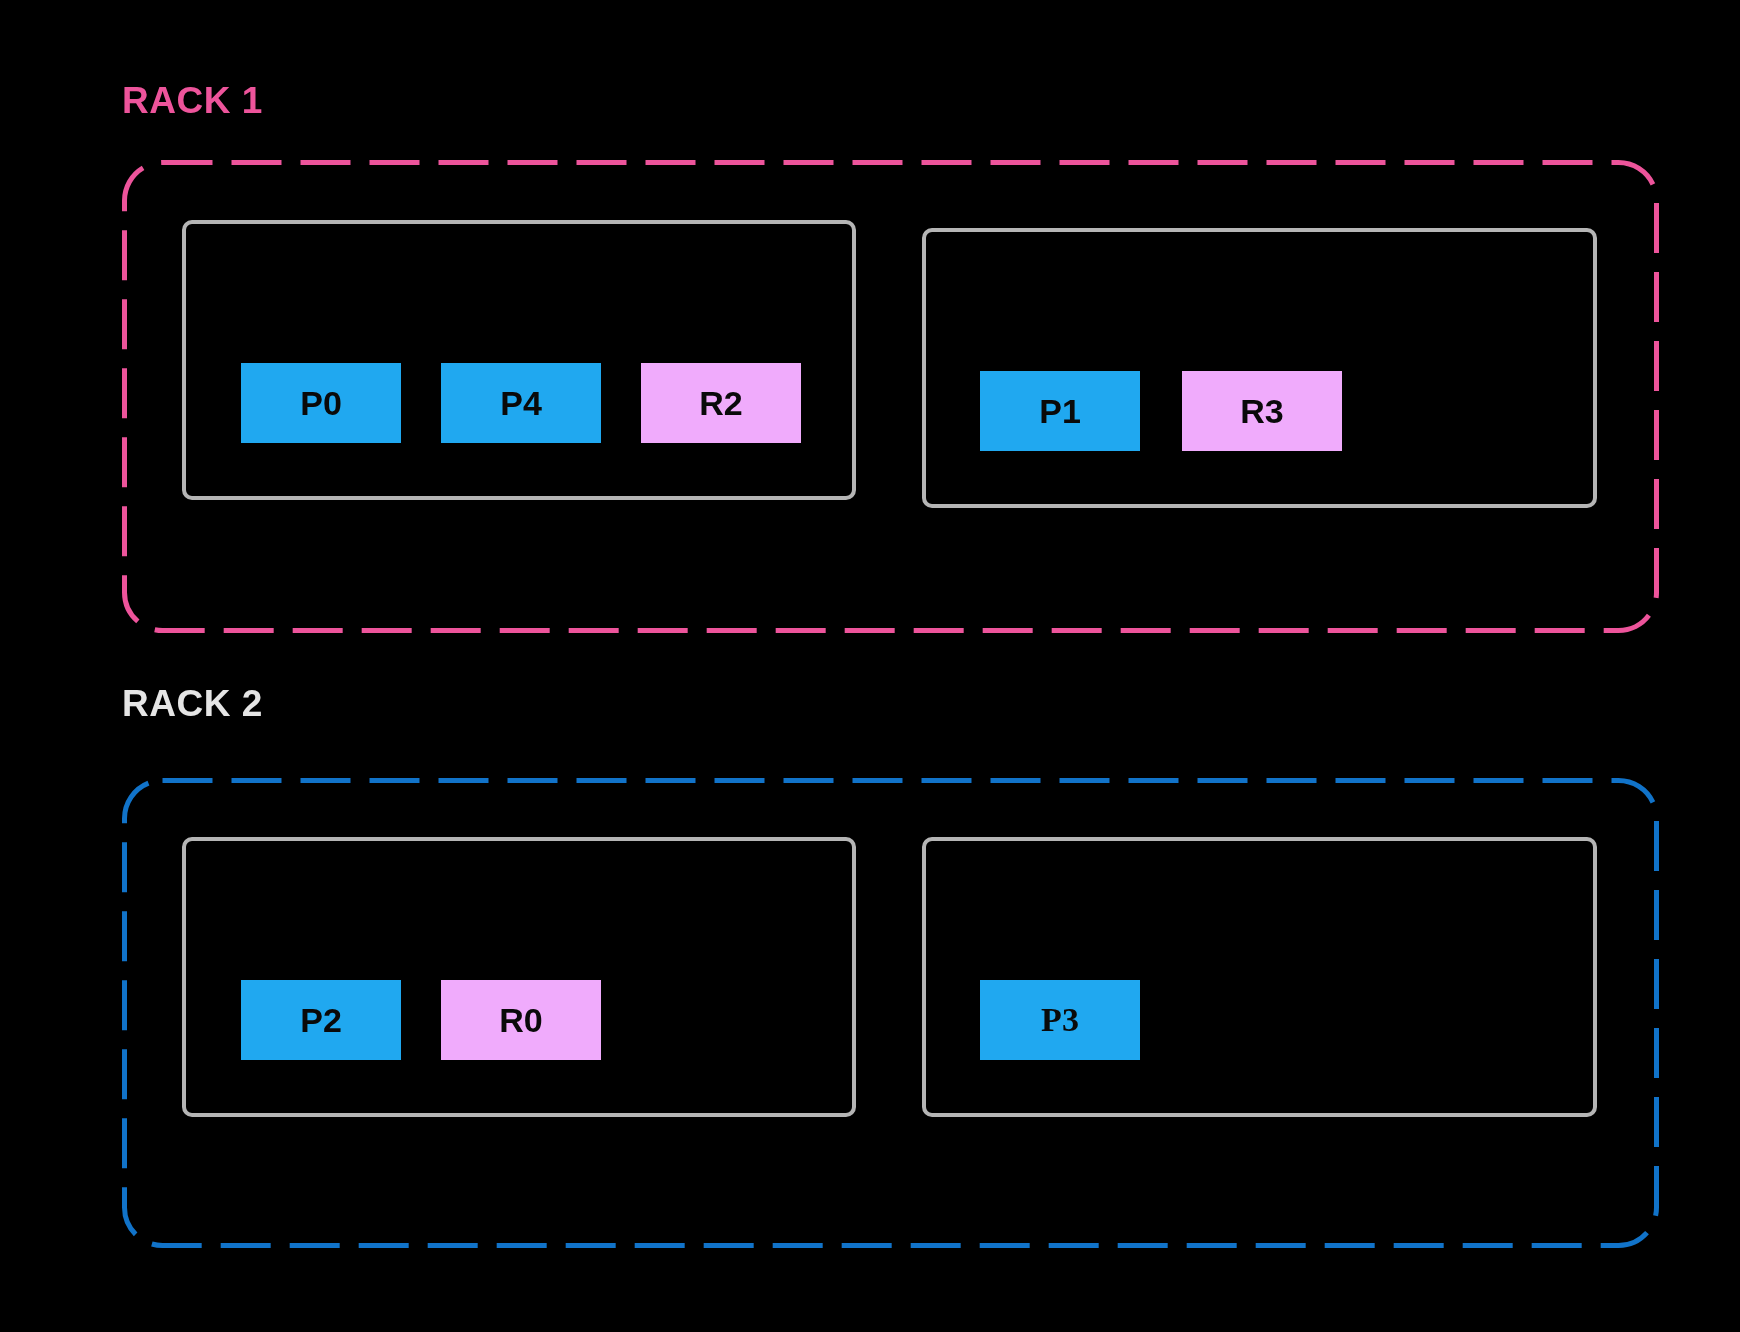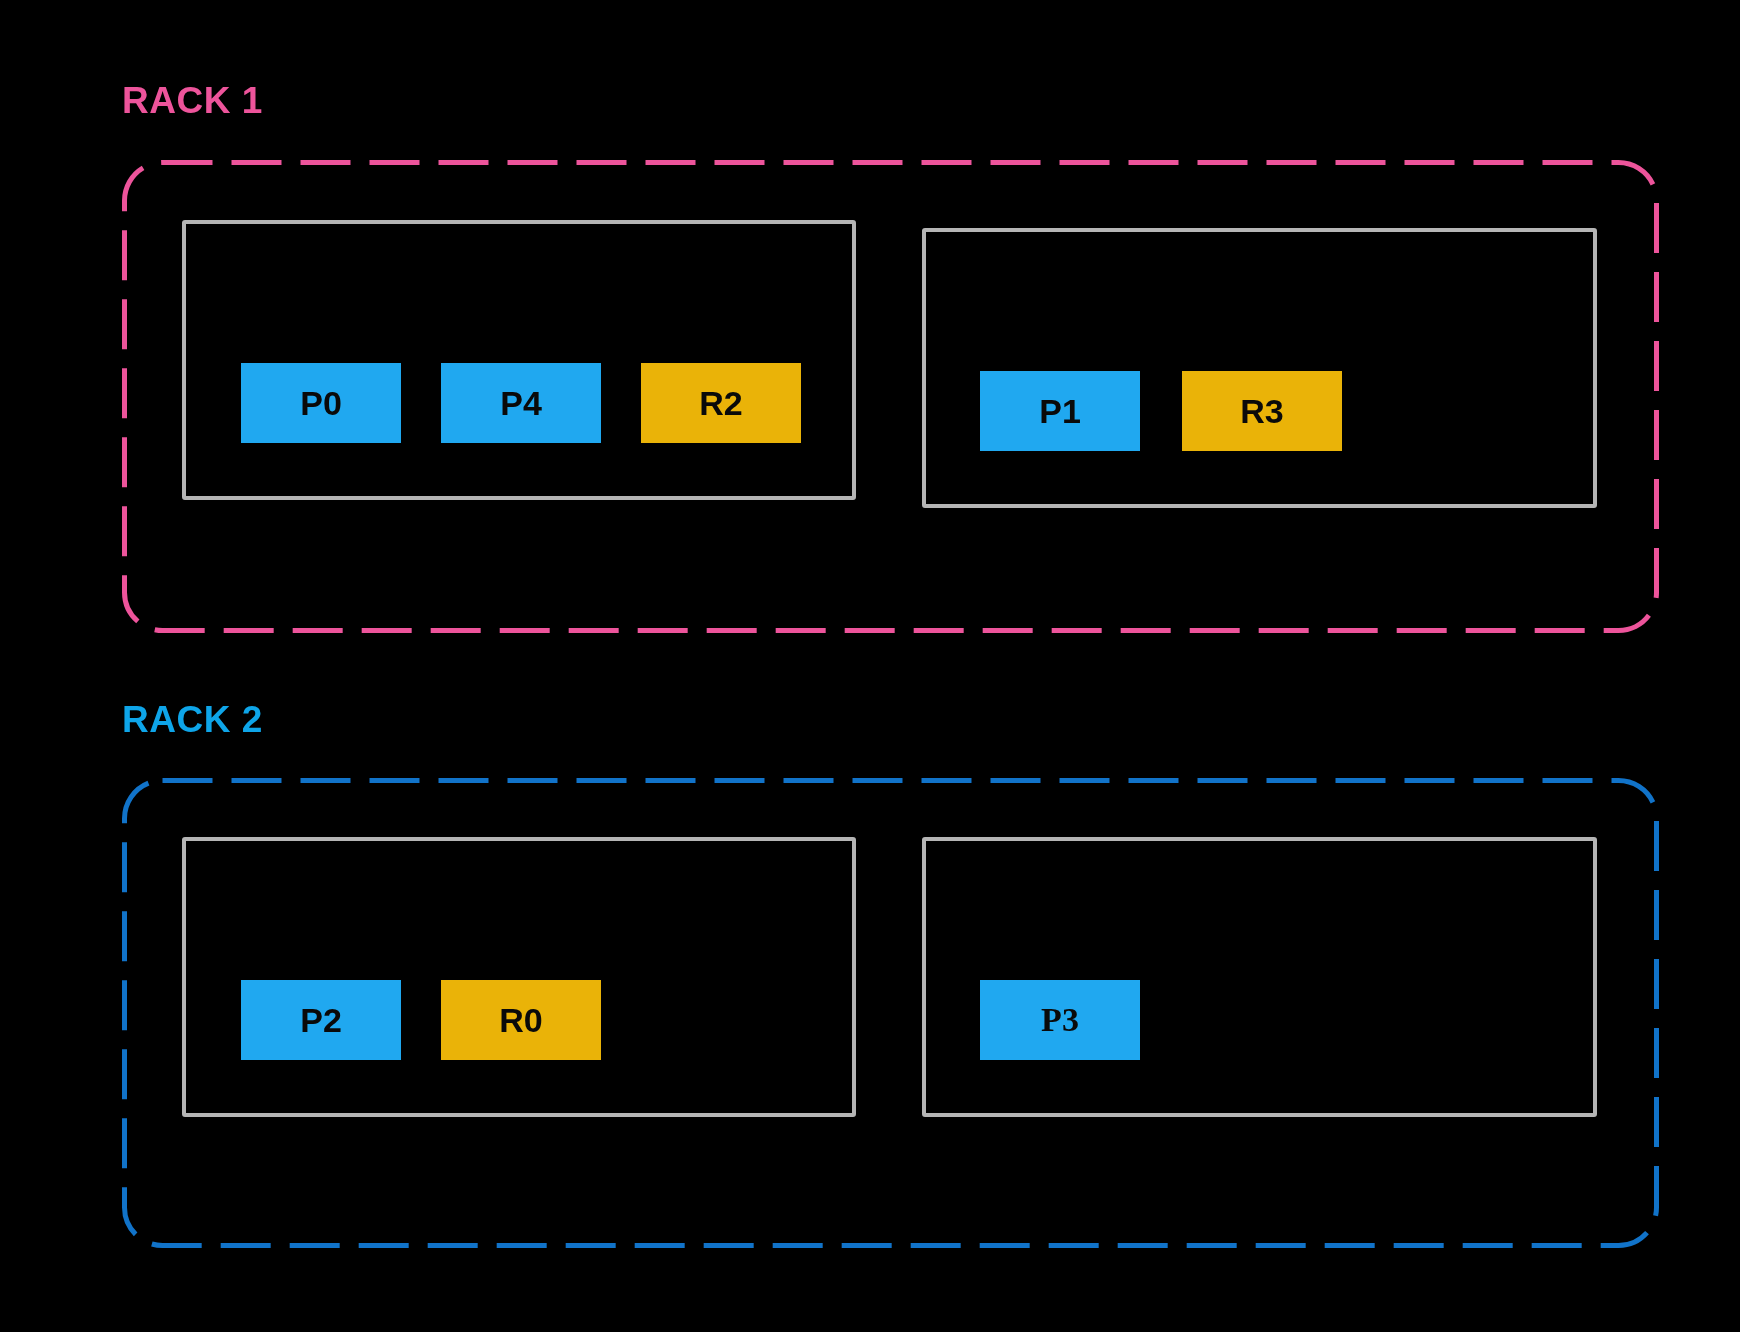--- a/index.html
+++ b/index.html
@@ -36,7 +36,7 @@
     width: 674px;
     height: 280px;
     border: 4px solid #B5B5B5;
-    border-radius: 3px;
+    border-radius: 10px;
     box-sizing: border-box;
     background: transparent;
   }

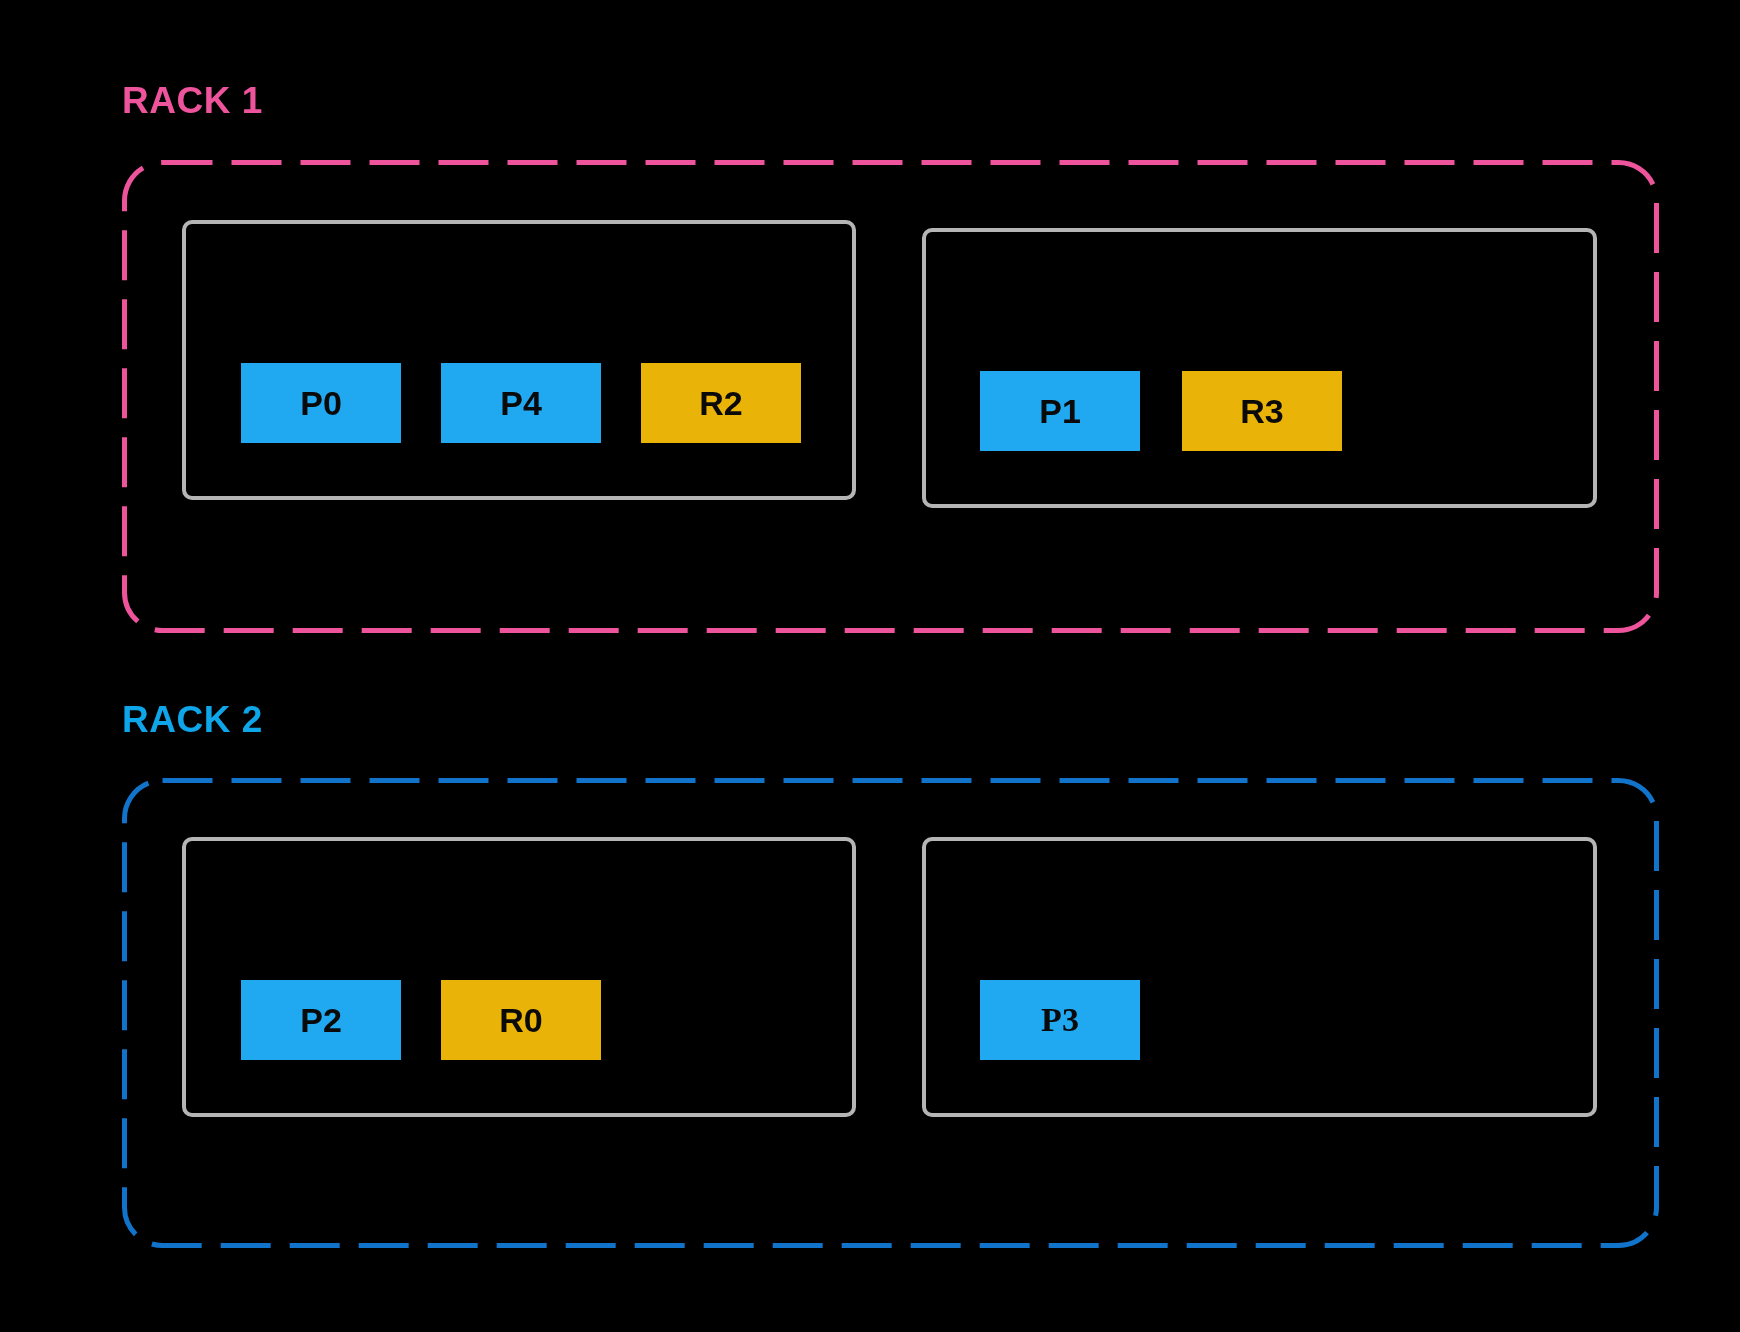--- a/index.html
+++ b/index.html
@@ -56,7 +56,7 @@
     color: #0A0A0A;
   }
   .block.pod     { background: #20A8F0; }
-  .block.replica { background: #eab308; }
+  .block.replica { background: #f0abfc; }
   
   .host .slot1 { left: 55px;  top: 139px; }
   .host .slot2 { left: 255px; top: 139px; }

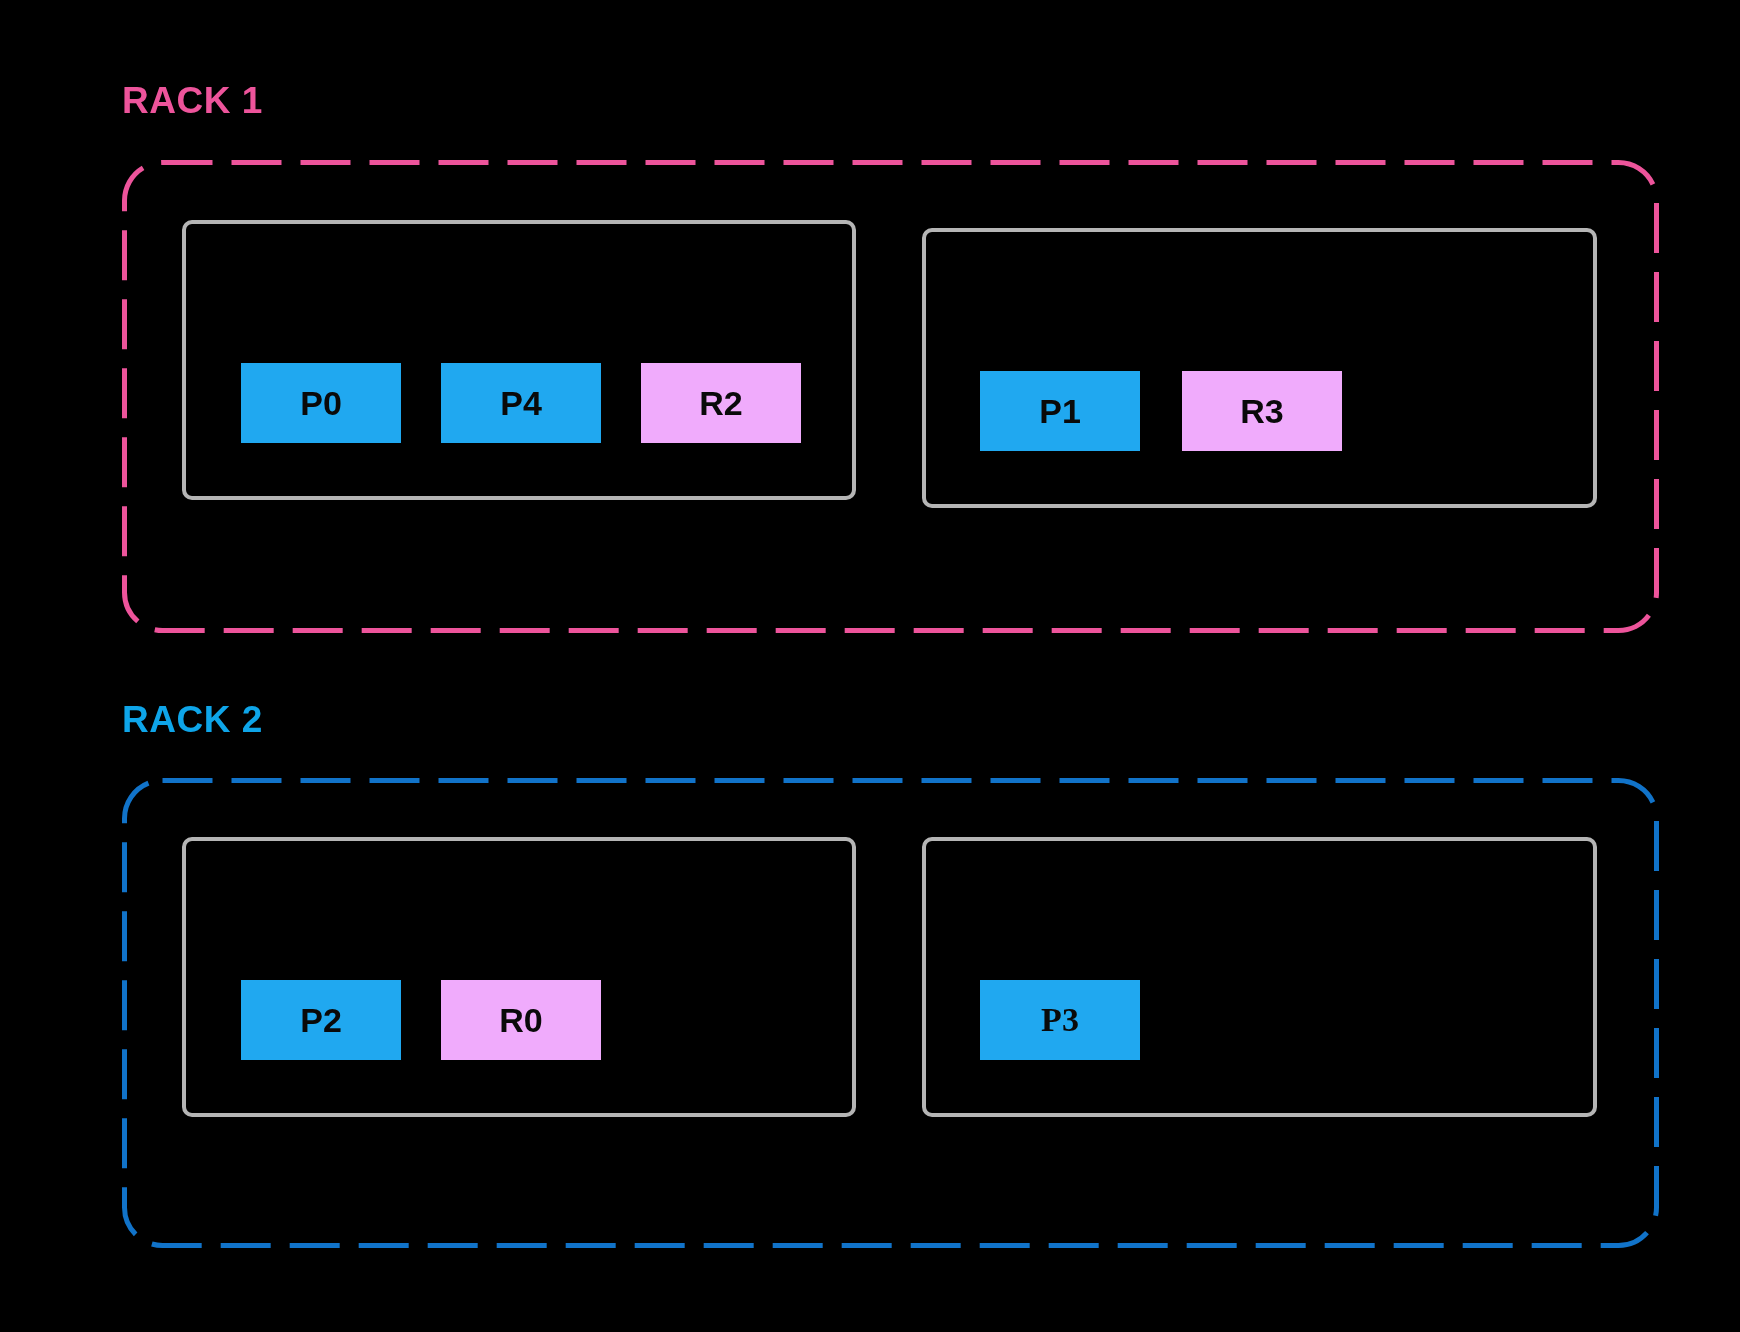--- a/index.html
+++ b/index.html
@@ -24,7 +24,7 @@
     line-height: 1;
   }
   #rack1-label { top: 82px;  color: #ED549B; }
-  #rack2-label { top: 701px; color: #0ea5e9; }
+  #rack2-label { top: 685px; color: #e5e5e5; }
   .rack-border {
     position: absolute;
     left: 122px;

